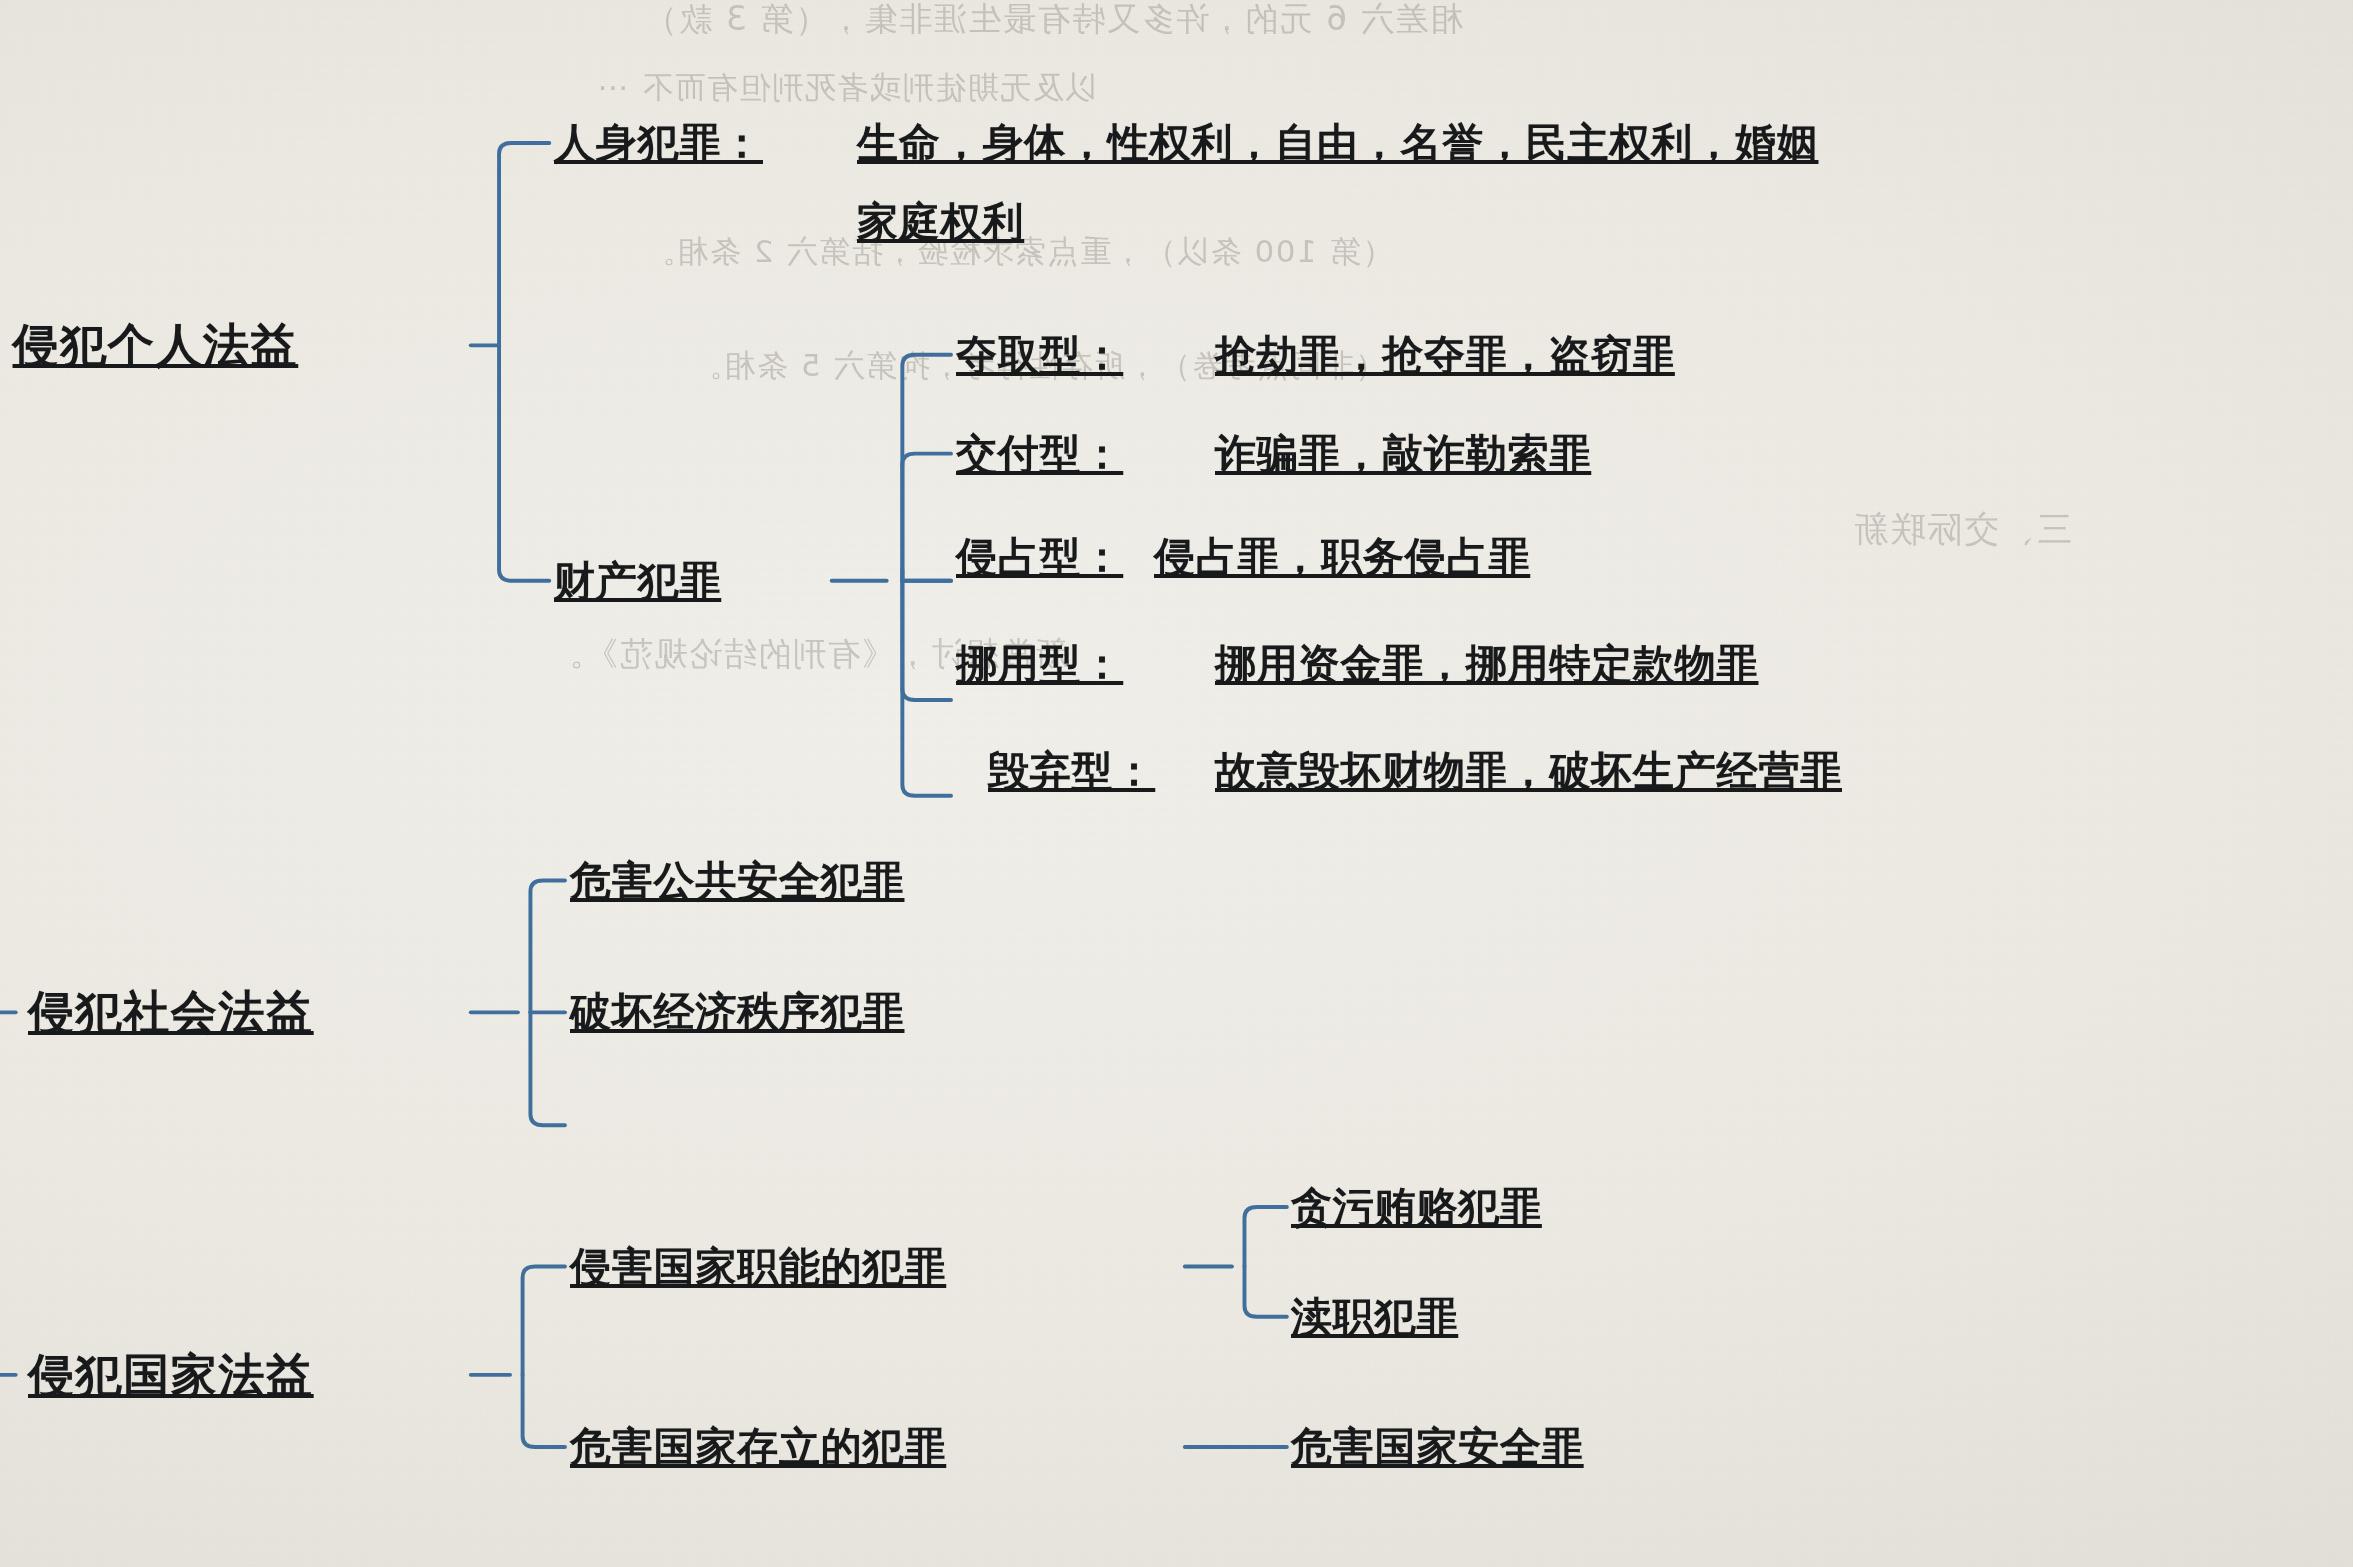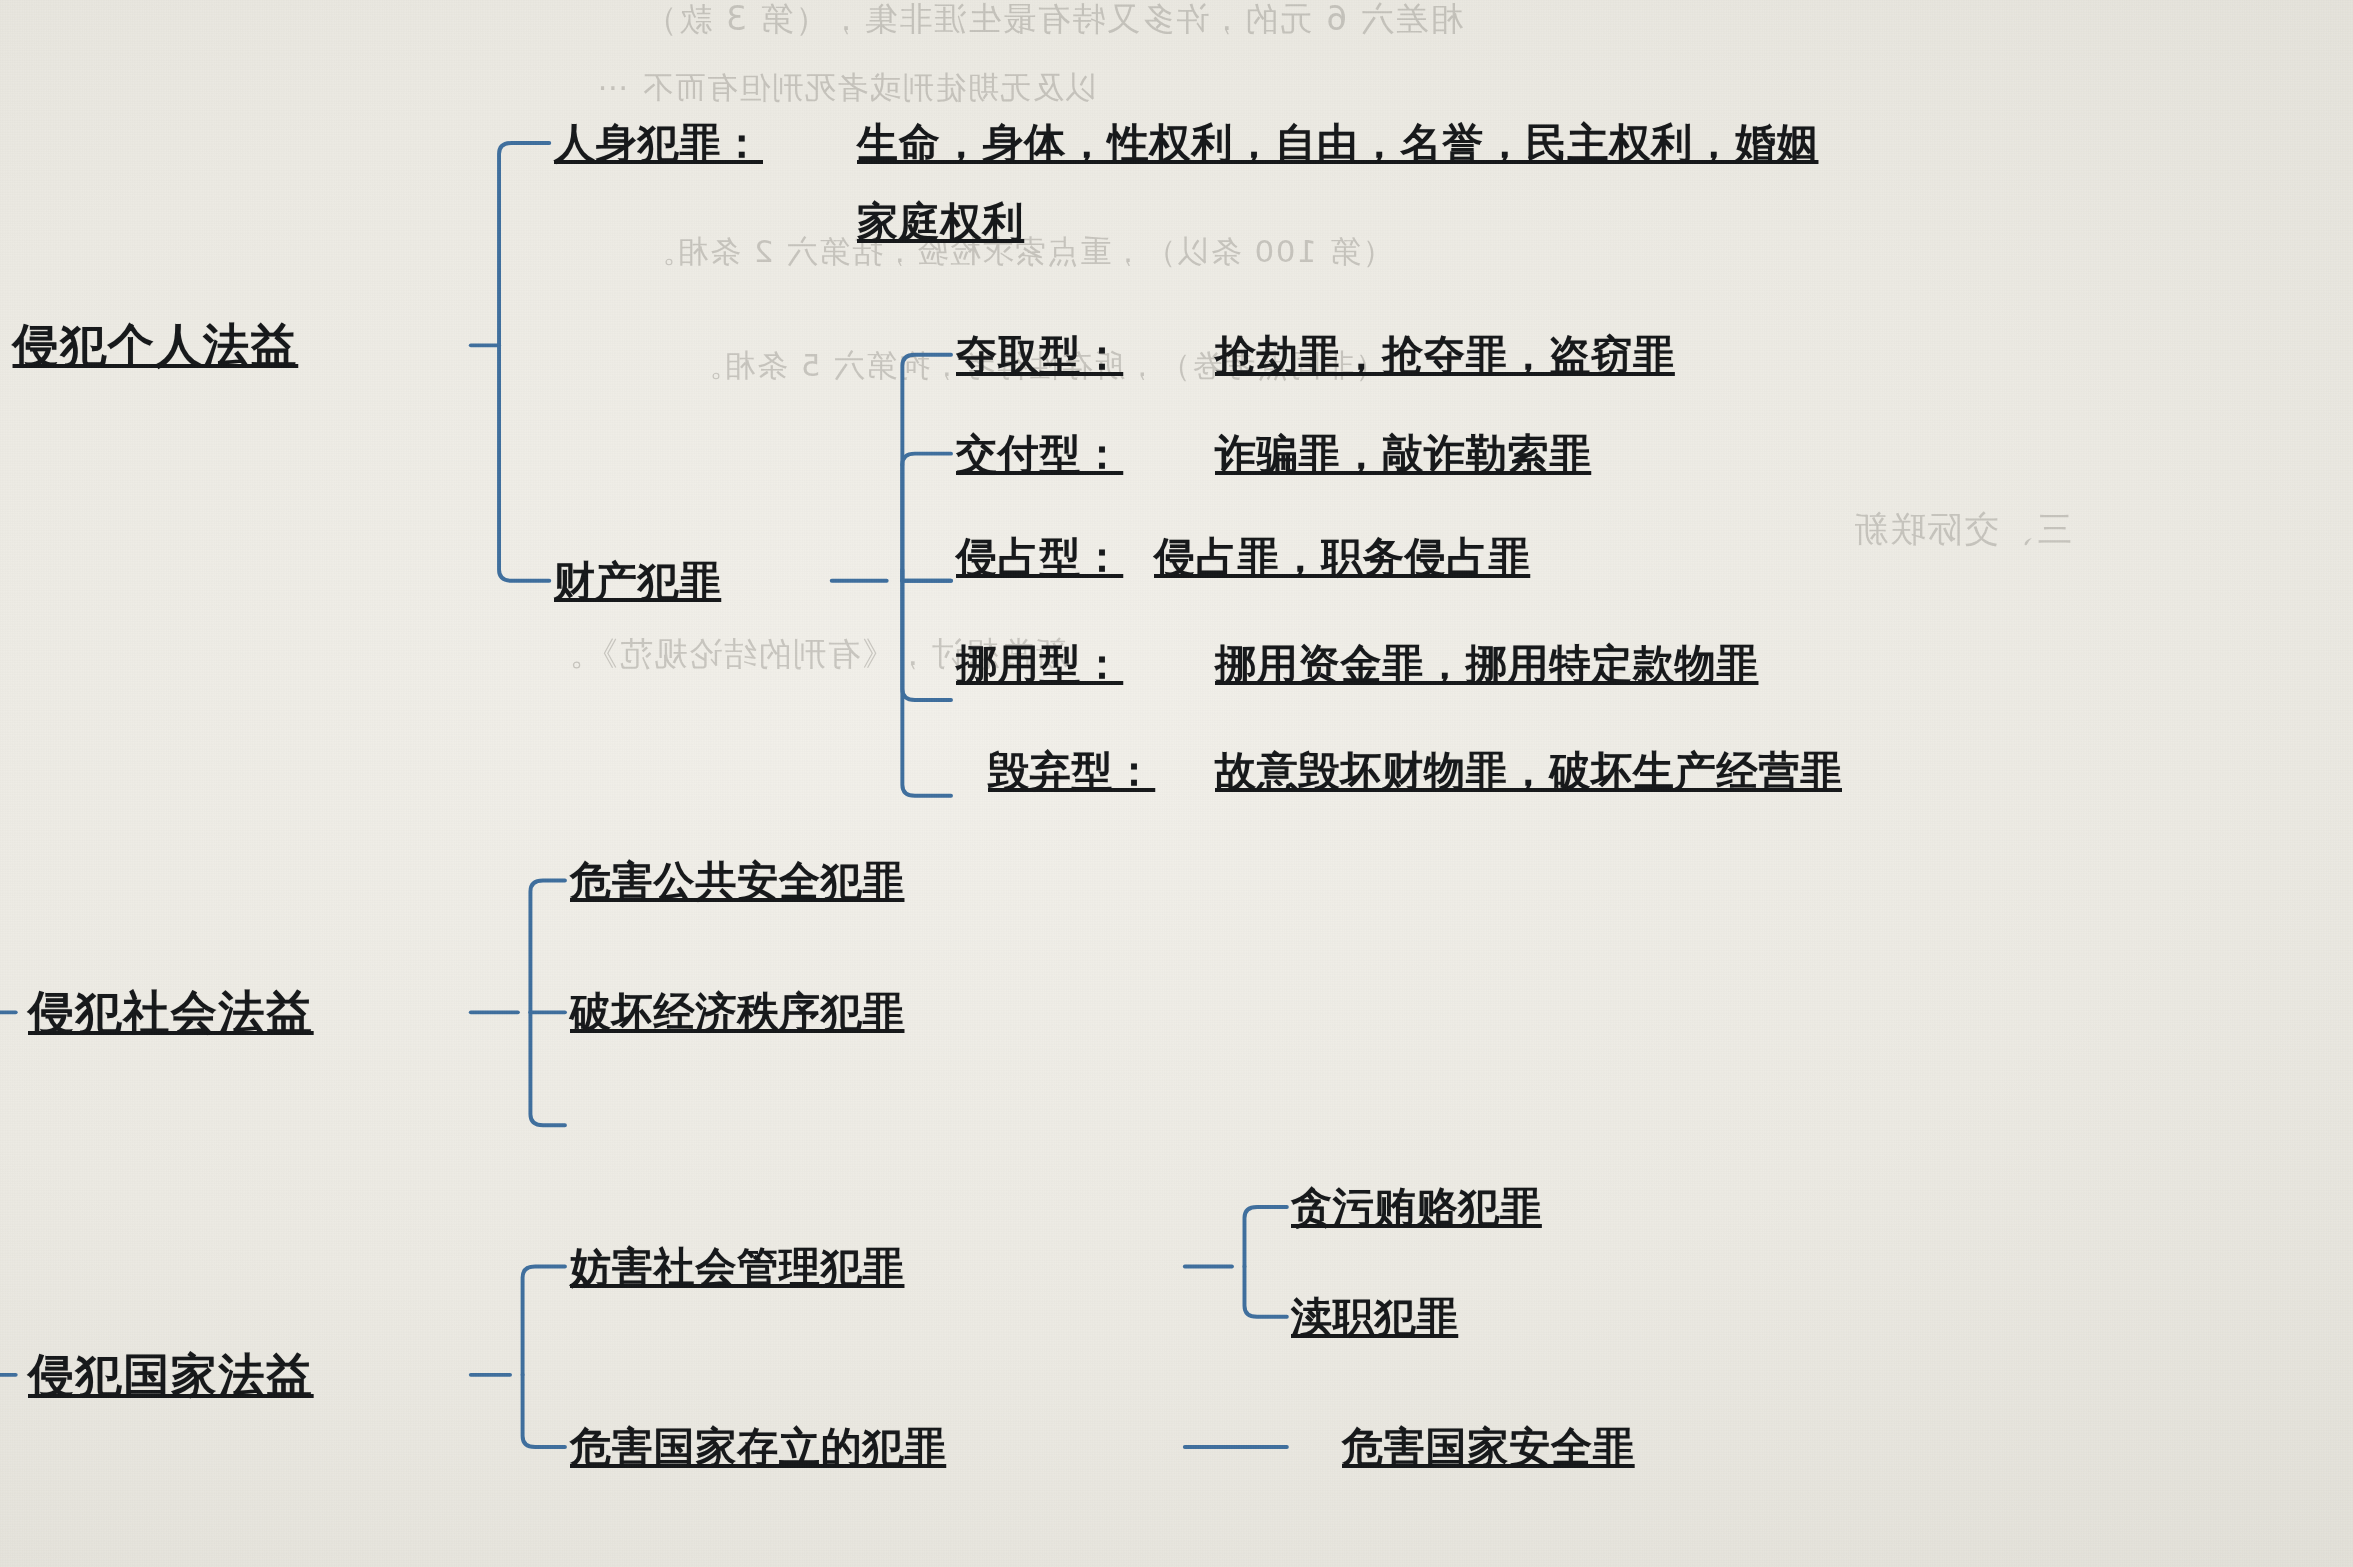--- a/index.html
+++ b/index.html
@@ -150,7 +150,7 @@
 
   <div class="node lvl1" style="left:28px; top:1345px;">侵犯国家法益</div>
 
-  <div class="node lvl2" style="left:570px; top:1240px;">妨害社会管理犯罪</div>
+  <div class="node lvl2" style="left:570px; top:1240px;">侵害国家职能的犯罪</div>
   <div class="node lvl2" style="left:1291px; top:1180px;">贪污贿赂犯罪</div>
   <div class="node lvl2" style="left:1291px; top:1290px;">渎职犯罪</div>
 

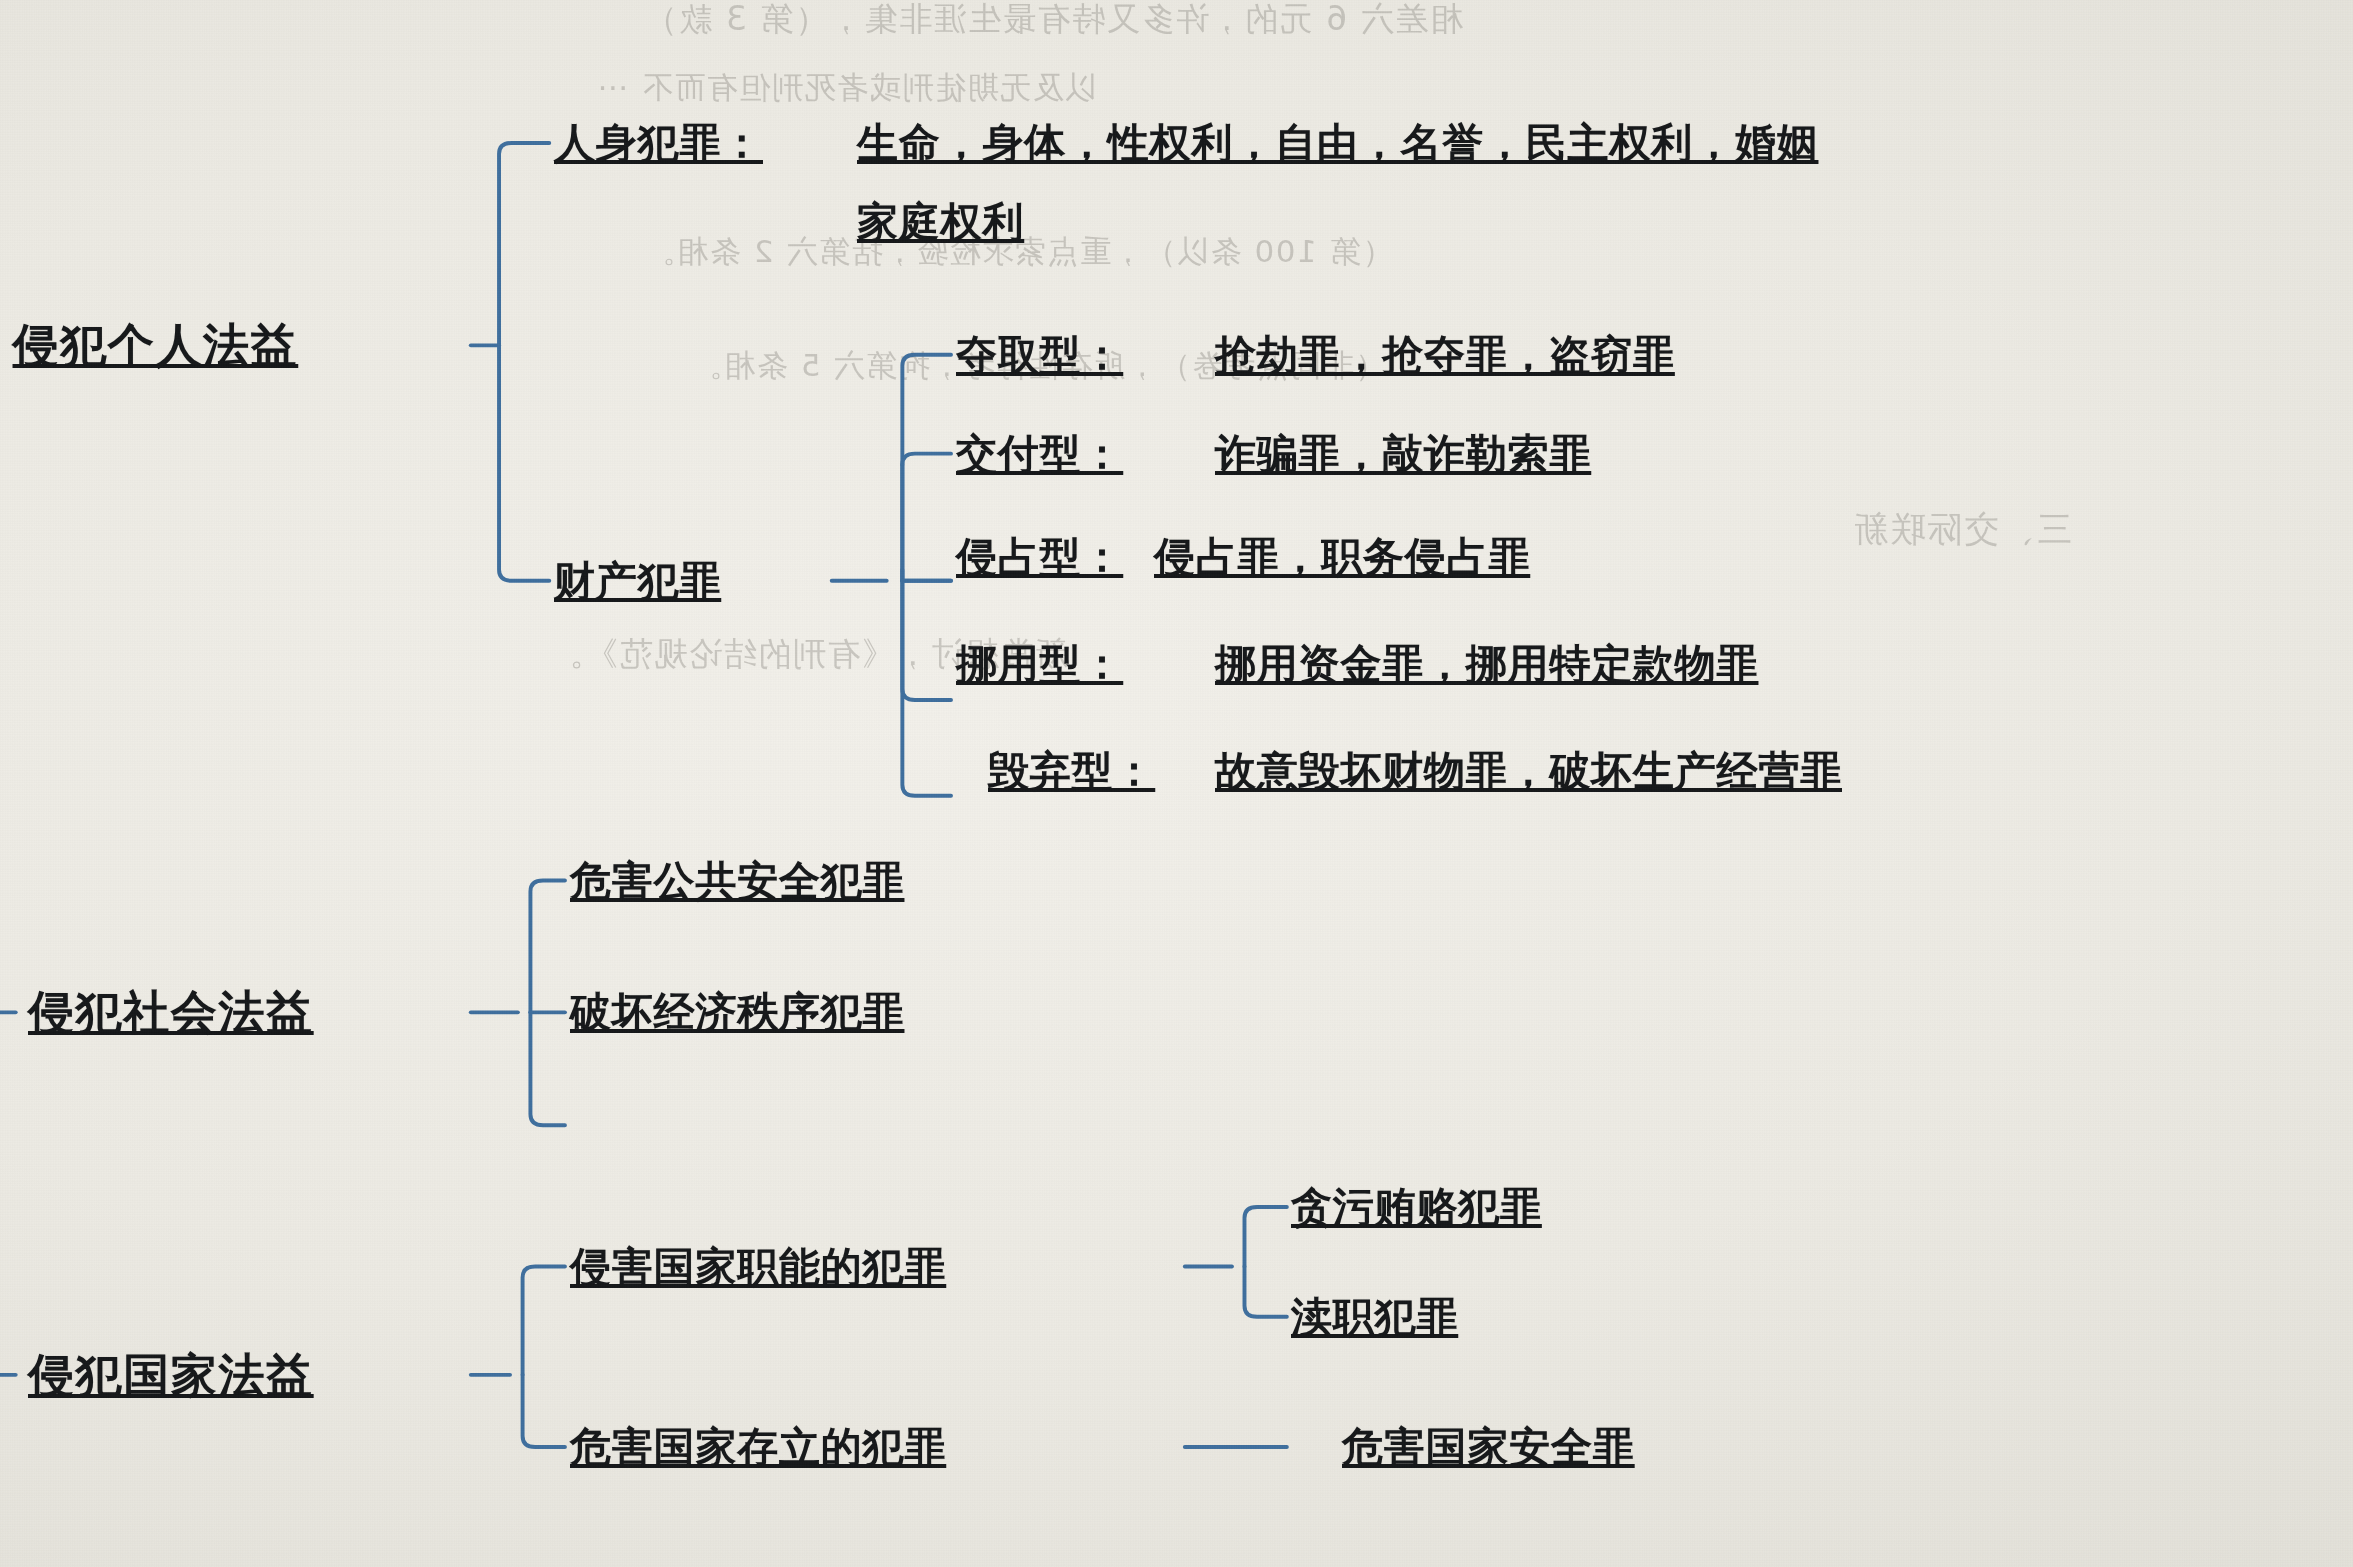--- a/index.html
+++ b/index.html
@@ -155,7 +155,7 @@
   <div class="node lvl2" style="left:1291px; top:1290px;">渎职犯罪</div>
 
   <div class="node lvl2" style="left:570px; top:1420px;">危害国家存立的犯罪</div>
-  <div class="node lvl2" style="left:1342px; top:1420px;text-align:center;">危害国家安全罪</div>
+  <div class="node lvl2" style="left:1291px; top:1420px;text-align:center;">危害国家安全罪</div>
 
   <div id="grain"></div>
 </div>

